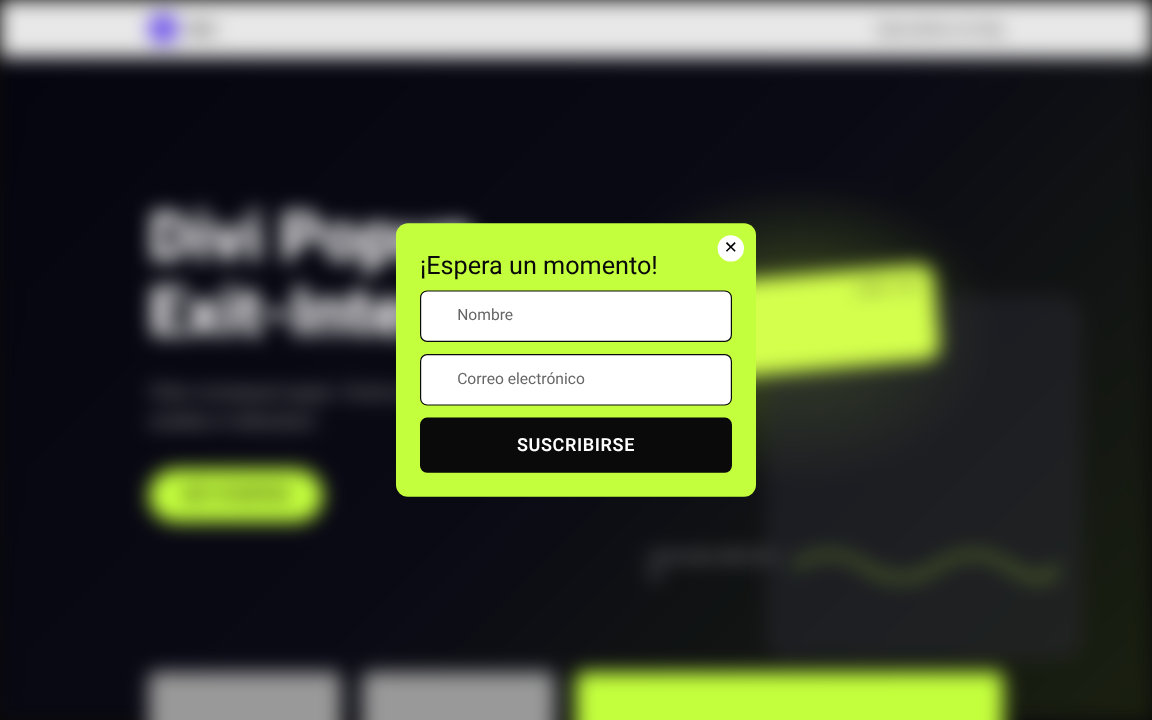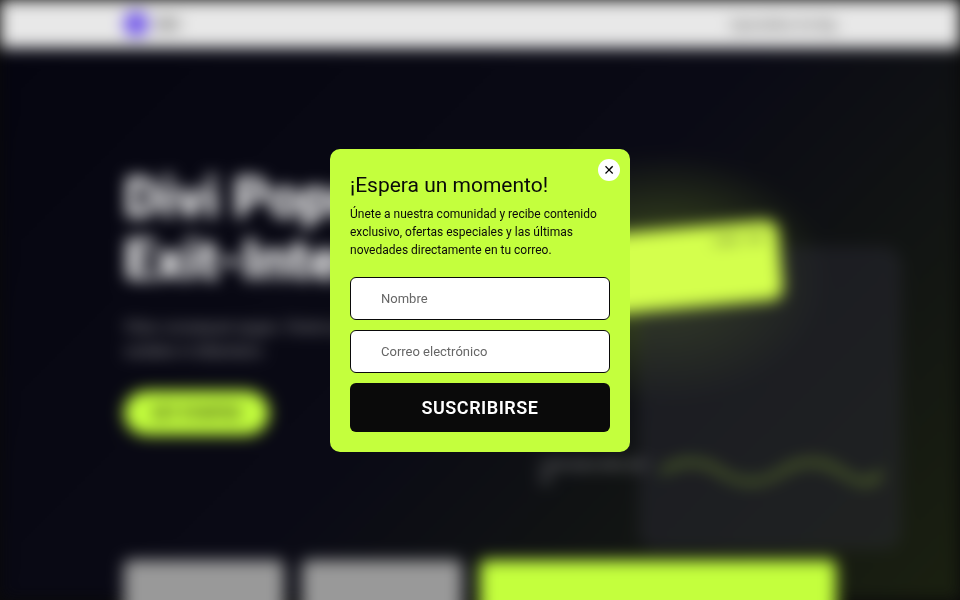--- a/index.html
+++ b/index.html
@@ -304,7 +304,6 @@
       <span>✕</span>
     </button>
     <h2 class="modal-title">¡Espera un momento!</h2>
-    <p class="modal-desc">Únete a nuestra comunidad y recibe contenido exclusivo, ofertas especiales y las últimas novedades directamente en tu correo.</p>
     <input class="modal-input" type="text" placeholder="Nombre" style="">
     <input class="modal-input" type="email" placeholder="Correo electrónico" style="">
     <button class="modal-submit">SUSCRIBIRSE</button>

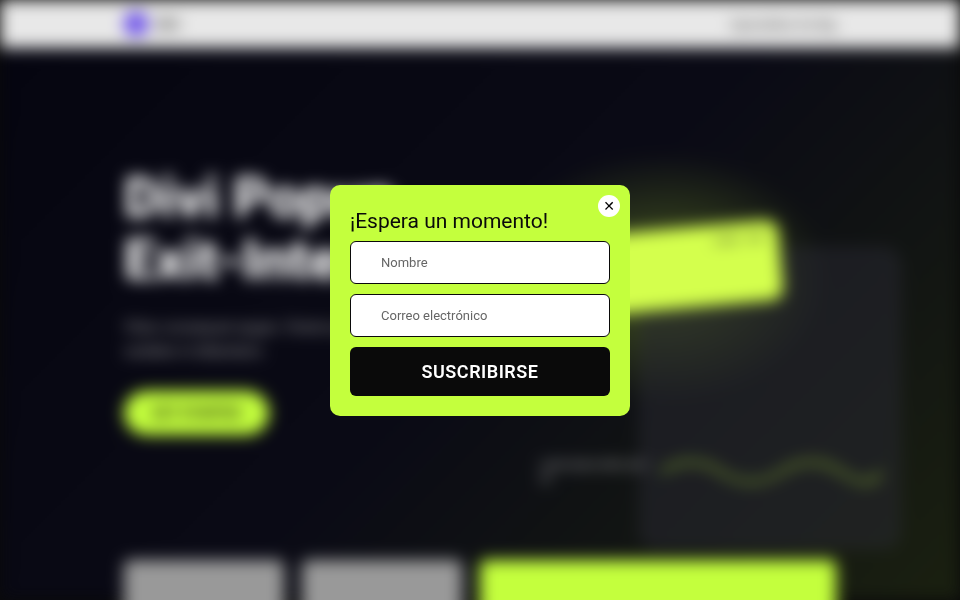--- a/index.html
+++ b/index.html
@@ -232,7 +232,7 @@
       color: white;
       border: none;
       border-radius: 6px;
-      font-size: 18px;
+      font-size: 15px;
       font-weight: 600;
       letter-spacing: 0.5px;
       cursor: pointer;

